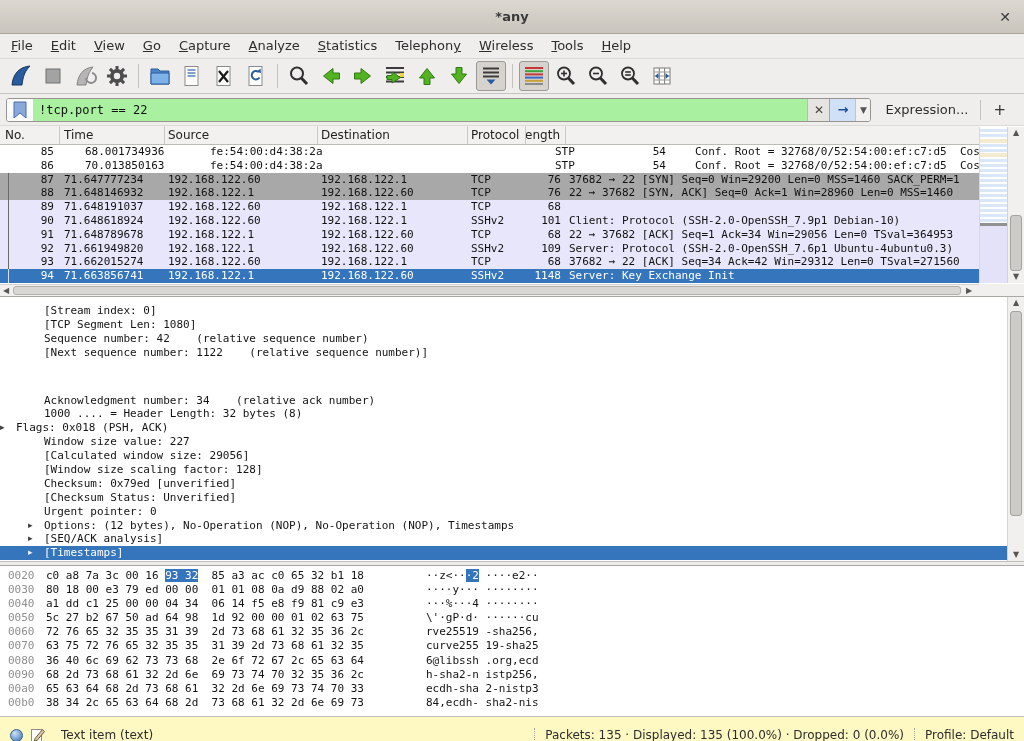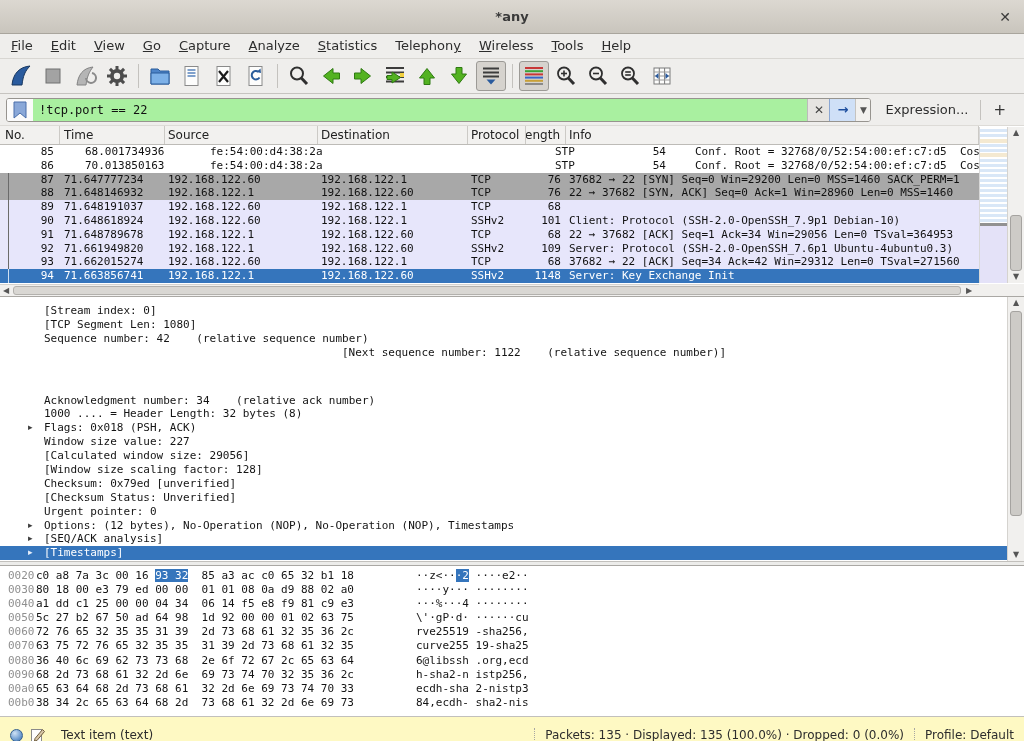--- a/index.html
+++ b/index.html
@@ -351,9 +351,6 @@
       <div class="c col-len">
         <span>Length</span>
       </div>
-      <div class="c col-info">
-        <span>Info</span>
-      </div>
     </div>
   <div class="pl-rows">
 

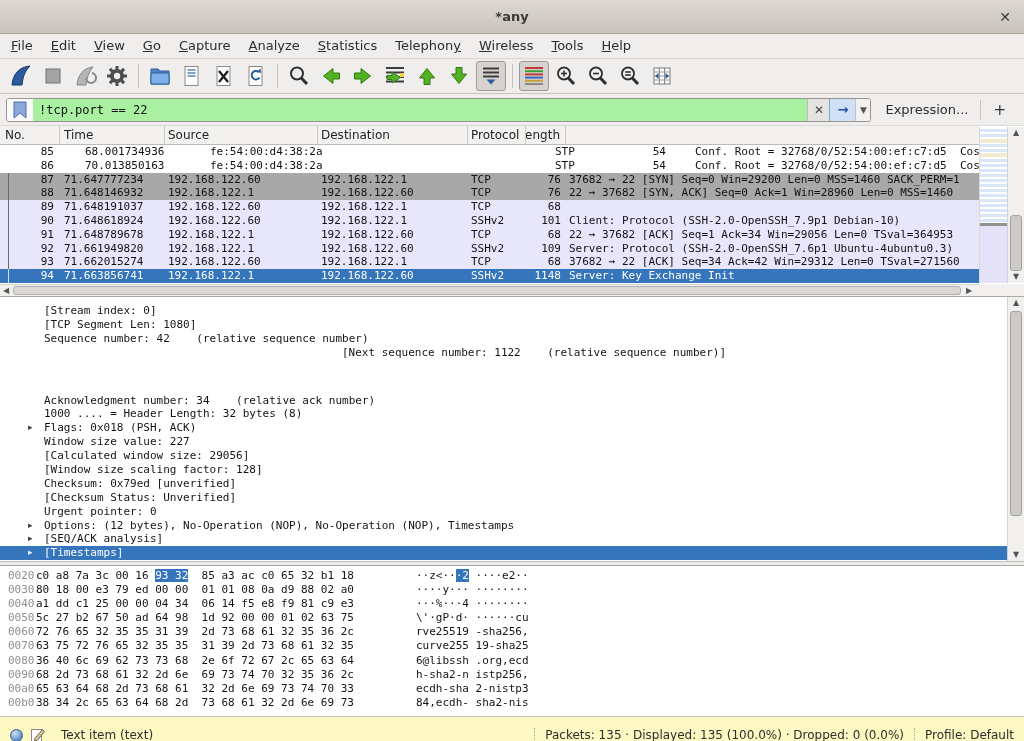--- a/index.html
+++ b/index.html
@@ -464,7 +464,7 @@
   <div class="dline" style="padding-left: 28px;"><span class="arrow"></span><span>[Stream index: 0]</span></div>
       <div class="dline" style="padding-left: 28px;"><span class="arrow"></span><span>[TCP Segment Len: 1080]</span></div>
       <div class="dline" style="padding-left: 28px;"><span class="arrow"></span><span>Sequence number: 42    (relative sequence number)</span></div>
-      <div class="dline" style="padding-left: 28px; text-align: center;"><span class="arrow"></span><span>[Next sequence number: 1122    (relative sequence number)]</span></div>
+      <div class="dline" style="padding-left: 28px;"><span class="arrow"></span><span>[Next sequence number: 1122    (relative sequence number)]</span></div>
       <div class="dline" style="padding-left: 28px; margin-top: 34px;"><span class="arrow"></span><span>Acknowledgment number: 34    (relative ack number)</span></div>
       <div class="dline" style="padding-left: 28px;"><span class="arrow"></span><span>1000 .... = Header Length: 32 bytes (8)</span></div>
       <div class="dline" style="padding-left: 28px;"><span class="arrow">▸</span><span>Flags: 0x018 (PSH, ACK)</span></div>

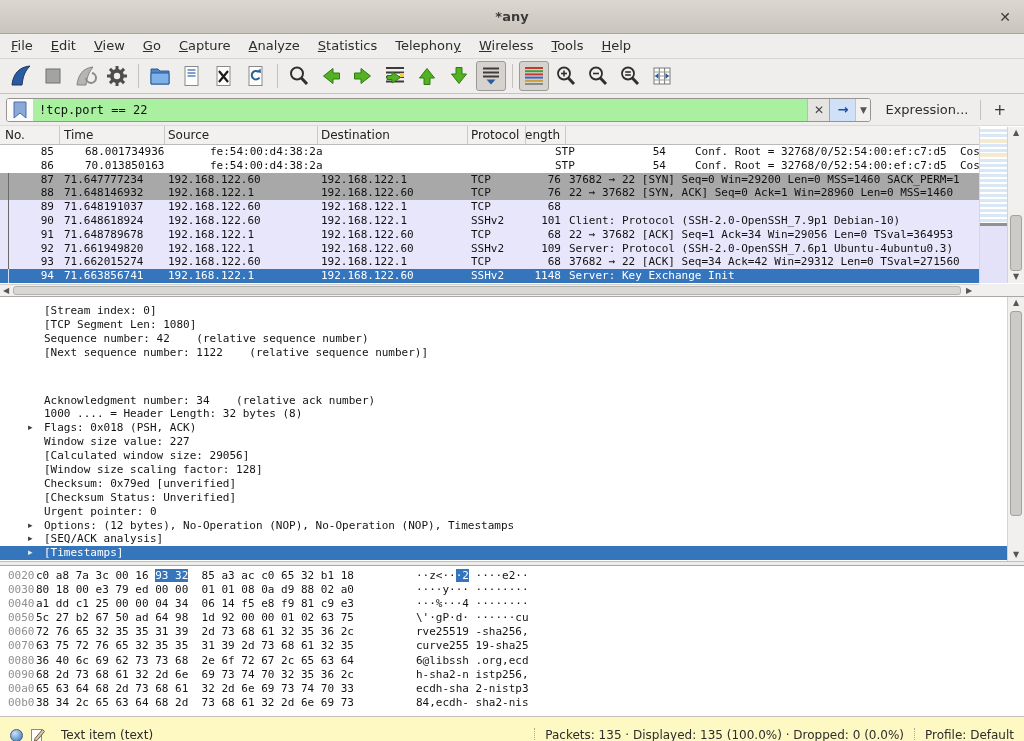--- a/index.html
+++ b/index.html
@@ -467,7 +467,7 @@
       <div class="dline" style="padding-left: 28px;"><span class="arrow"></span><span>[Next sequence number: 1122    (relative sequence number)]</span></div>
       <div class="dline" style="padding-left: 28px; margin-top: 34px;"><span class="arrow"></span><span>Acknowledgment number: 34    (relative ack number)</span></div>
       <div class="dline" style="padding-left: 28px;"><span class="arrow"></span><span>1000 .... = Header Length: 32 bytes (8)</span></div>
-      <div class="dline" style="padding-left: 28px;"><span class="arrow">▸</span><span>Flags: 0x018 (PSH, ACK)</span></div>
+      <div class="dline" style=""><span class="arrow">▸</span><span>Flags: 0x018 (PSH, ACK)</span></div>
       <div class="dline" style="padding-left: 28px;"><span class="arrow"></span><span>Window size value: 227</span></div>
       <div class="dline" style="padding-left: 28px;"><span class="arrow"></span><span>[Calculated window size: 29056]</span></div>
       <div class="dline" style="padding-left: 28px;"><span class="arrow"></span><span>[Window size scaling factor: 128]</span></div>

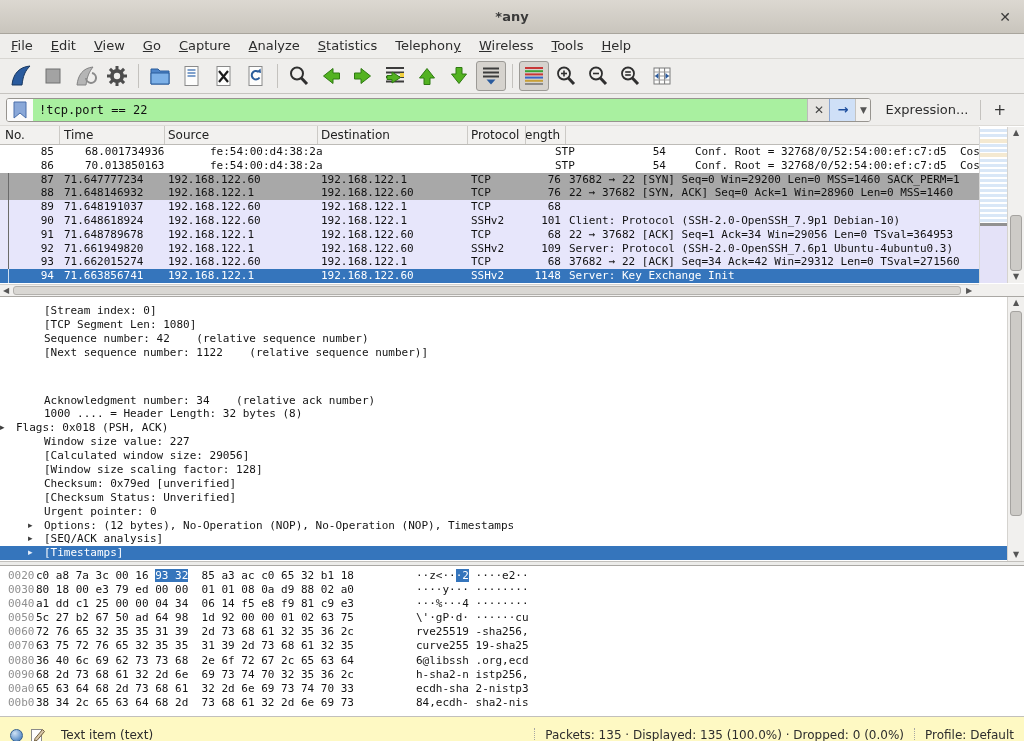--- a/index.html
+++ b/index.html
@@ -115,7 +115,7 @@
              font-family:"DejaVu Sans Mono",monospace; font-size:11px; color:#141414; padding-top:3px; }
   .hrow { height:14.1px; line-height:14.1px; white-space:pre; display:flex; }
   .hoff { flex:0 0 36px; padding-left:8px; color:#8f8f8f; }
-  .hbytes { flex:0 0 352px; }
+  .hbytes { flex:0 0 352px; margin-left:10px; }
   .hascii { margin-left:28px; }
   .hl:not(:empty) { background:#3575bc; color:#fff; }
 

